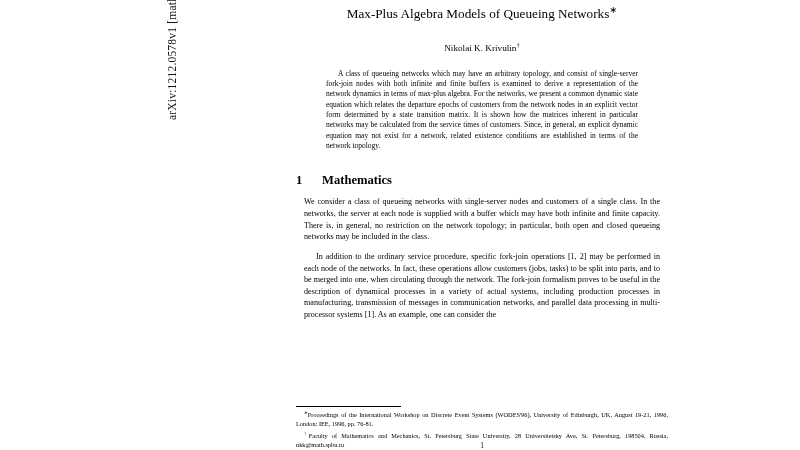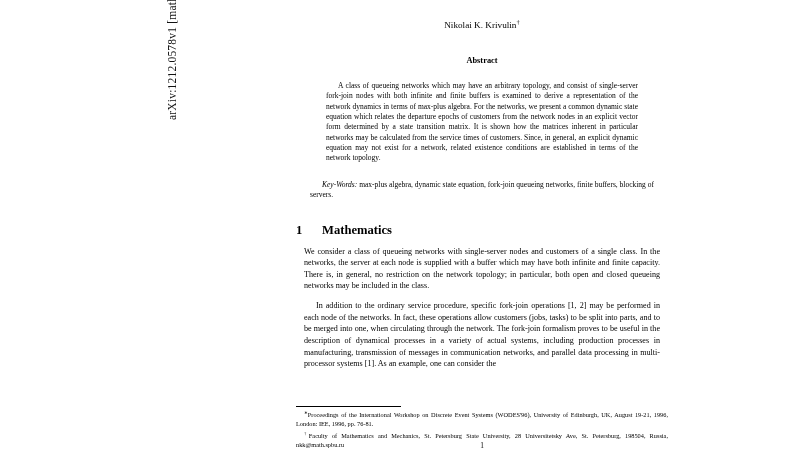--- a/index.html
+++ b/index.html
@@ -144,6 +144,9 @@
 
   <div class="content">
 
+    <div class="title">
+      <span>Max-Plus Algebra Models of Queueing Networks</span><span class="sup">∗</span>
+    </div>
 
     <div class="author">
       <span>Nikolai K. Krivulin</span><span class="sup">†</span>

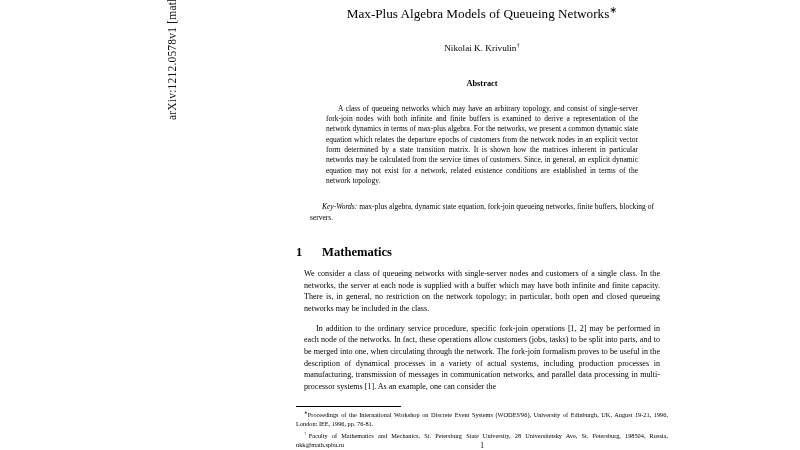--- a/index.html
+++ b/index.html
@@ -152,7 +152,6 @@
       <span>Nikolai K. Krivulin</span><span class="sup">†</span>
     </div>
 
-    <div class="sec-abstract">Abstract</div>
 
     <div class="abstract-body">
       <p>A class of queueing networks which may have an arbitrary topology, and consist of single-server fork-join nodes with both infinite and finite buffers is examined to derive a representation of the network dynamics in terms of max-plus algebra. For the networks, we present a common dynamic state equation which relates the departure epochs of customers from the network nodes in an explicit vector form determined by a state transition matrix. It is shown how the matrices inherent in particular networks may be calculated from the service times of customers. Since, in general, an explicit dynamic equation may not exist for a network, related existence conditions are established in terms of the network topology.</p>

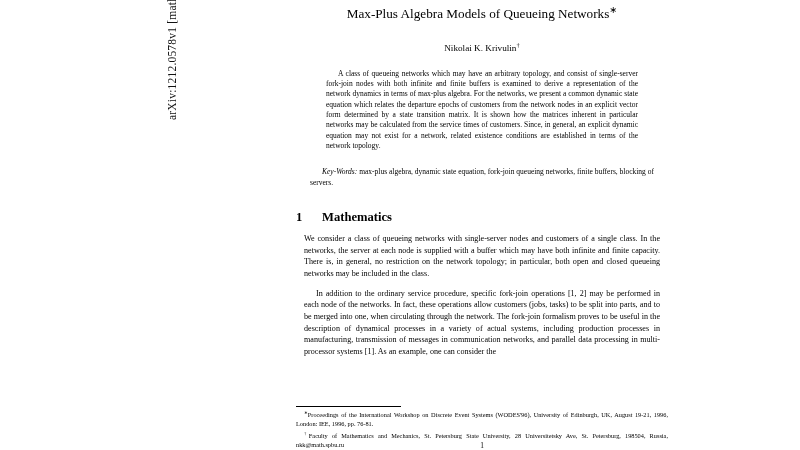--- a/index.html
+++ b/index.html
@@ -157,10 +157,6 @@
       <p>A class of queueing networks which may have an arbitrary topology, and consist of single-server fork-join nodes with both infinite and finite buffers is examined to derive a representation of the network dynamics in terms of max-plus algebra. For the networks, we present a common dynamic state equation which relates the departure epochs of customers from the network nodes in an explicit vector form determined by a state transition matrix. It is shown how the matrices inherent in particular networks may be calculated from the service times of customers. Since, in general, an explicit dynamic equation may not exist for a network, related existence conditions are established in terms of the network topology.</p>
     </div>
 
-    <div class="keywords">
-      <span class="kw-label">Key-Words:</span>
-      <span>max-plus algebra, dynamic state equation, fork-join queueing networks, finite buffers, blocking of servers.</span>
-    </div>
 
     <div class="section-heading">
       <span class="num">1</span>

